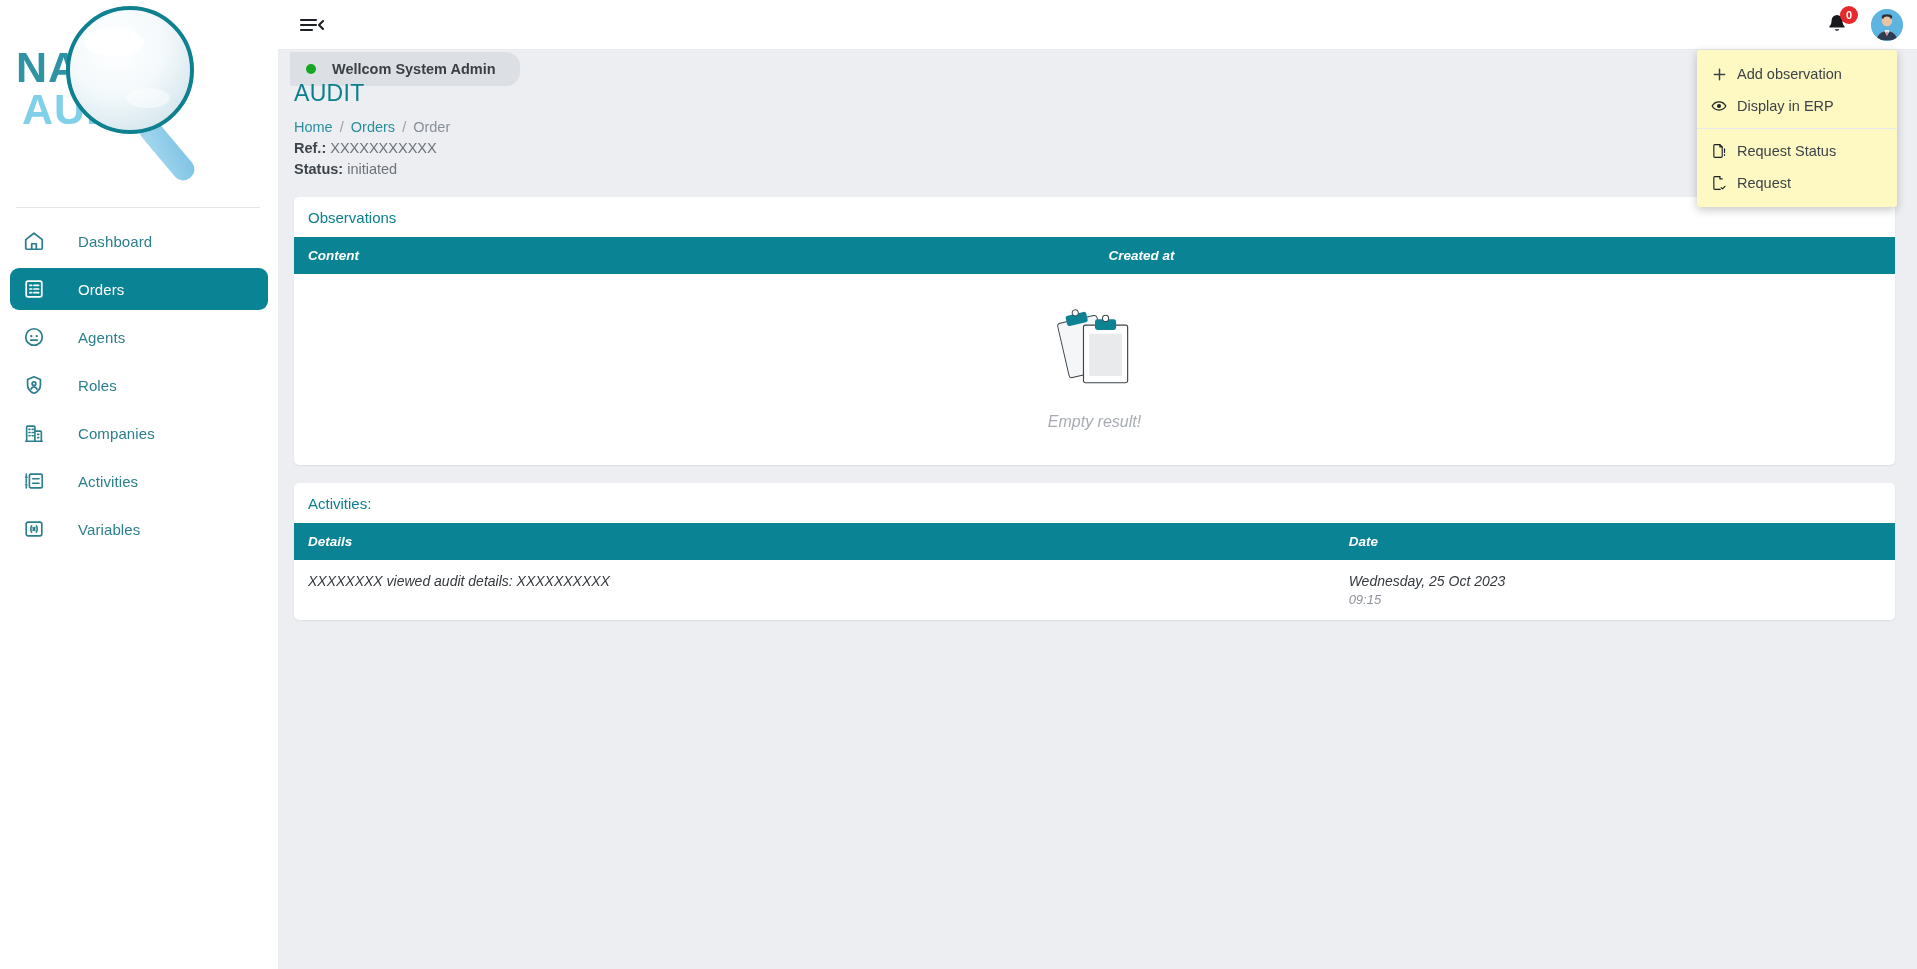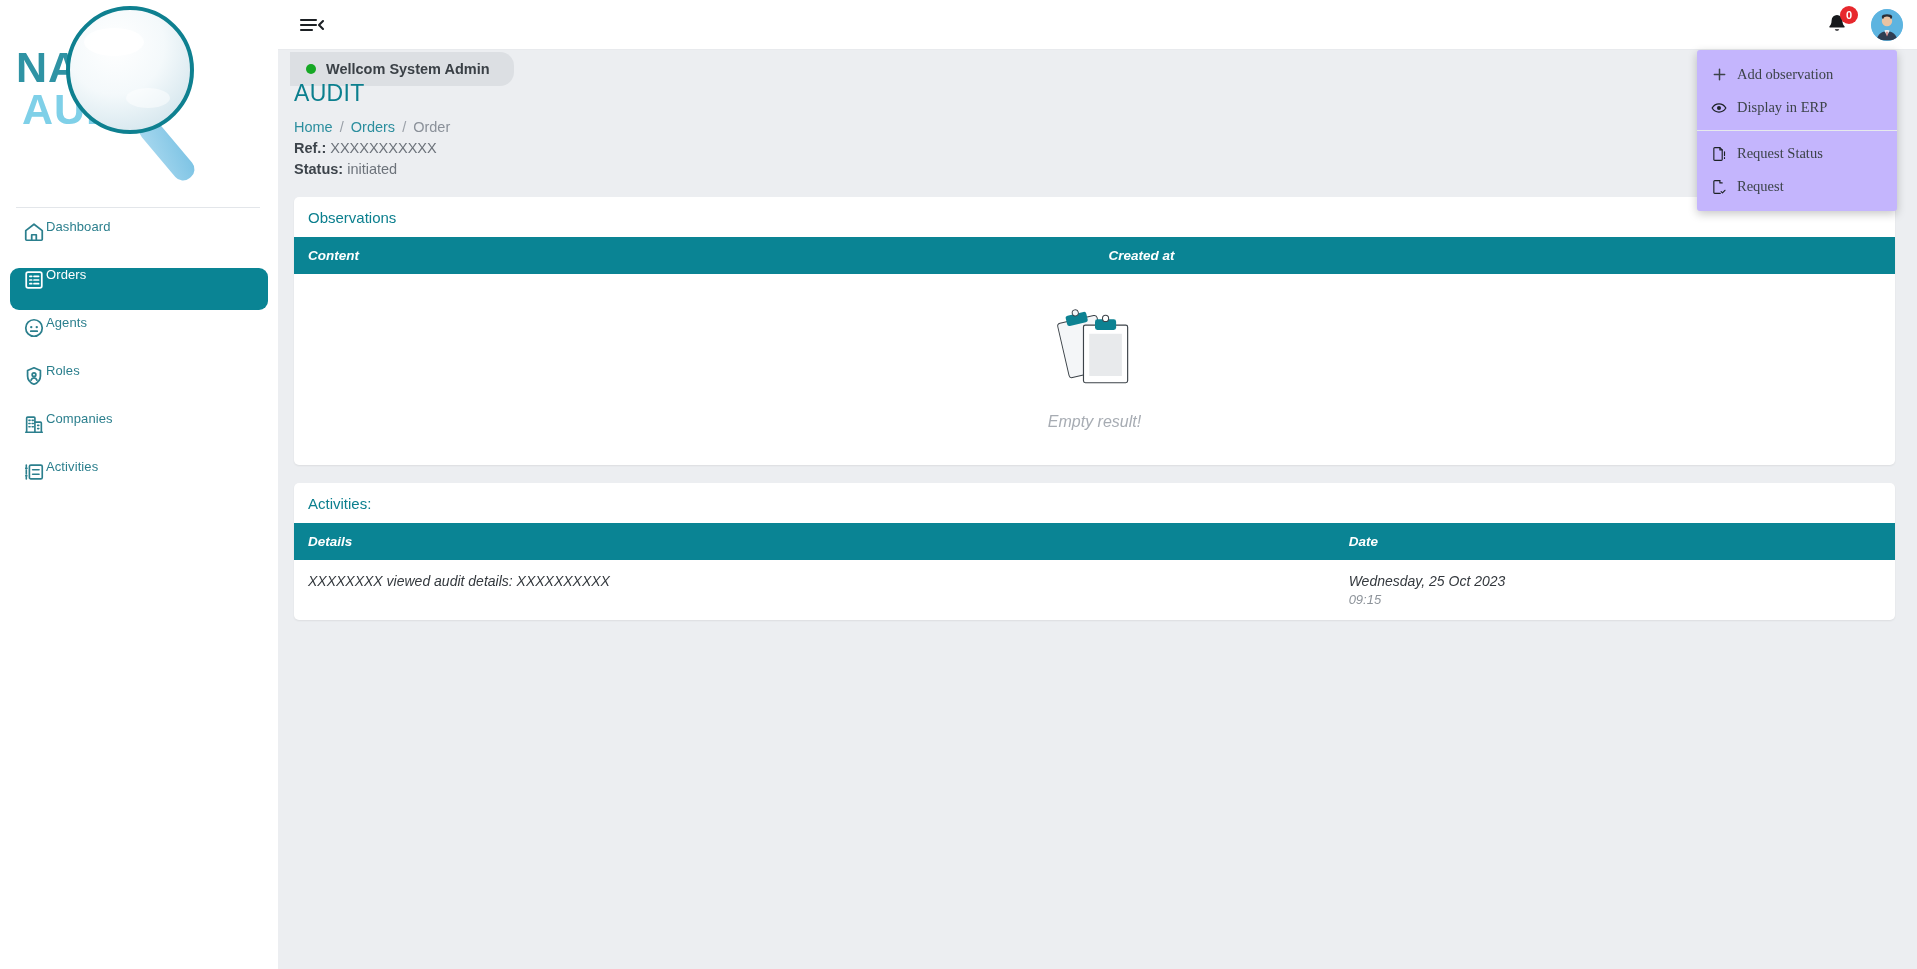--- a/index.html
+++ b/index.html
@@ -63,7 +63,7 @@
     position: absolute; left: 12px; top: 52px;
     background: #dcdfe3; border-radius: 0 14px 14px 0;
     height: 34px; padding: 0 24px 0 16px;
-    display: flex; align-items: center; gap: 10px;
+    display: flex; align-items: center; gap: 16px;
     font-size: 14.5px; font-weight: bold; color: #3a4046;
   }
   #welcome-dot { width: 10px; height: 10px; border-radius: 50%; background: #16a825; }

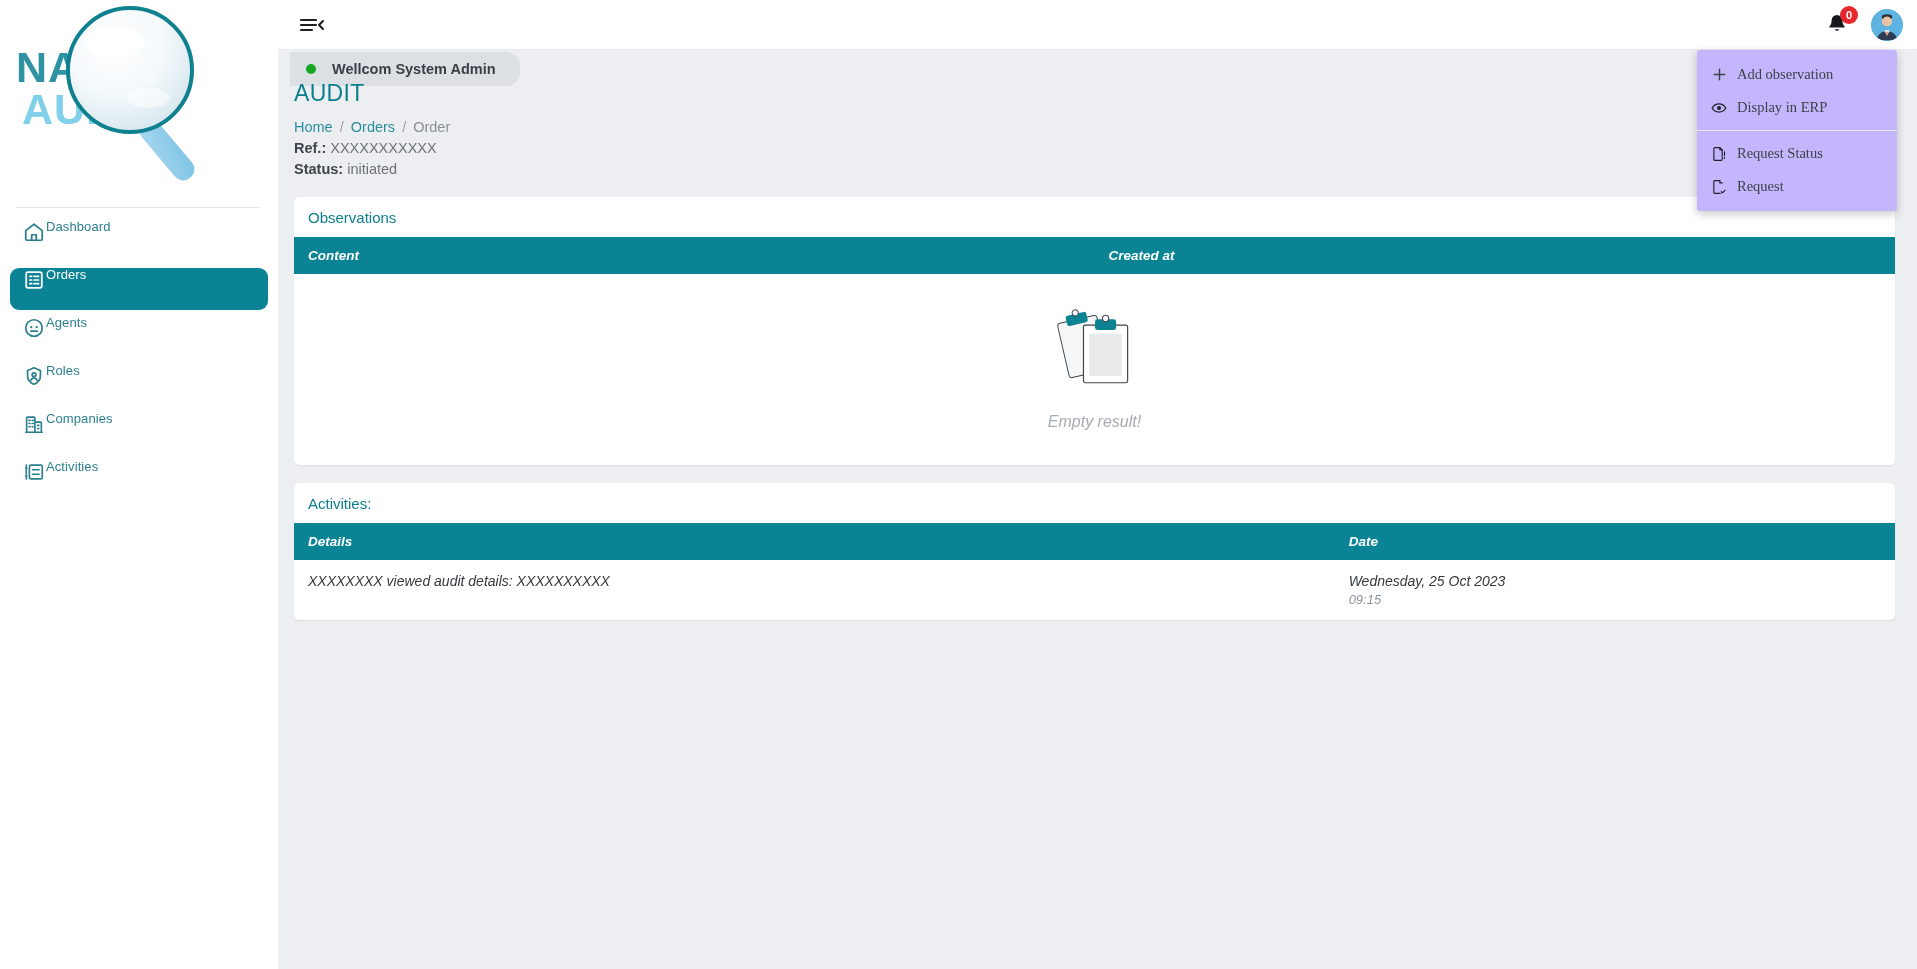--- a/index.html
+++ b/index.html
@@ -91,9 +91,9 @@
   
   #dropdown {
     position: absolute; right: 20px; top: 50px; width: 200px;
-    background: #c4b5fd; border-radius: 3px;
+    background: #fef9c3; border-radius: 3px;
     box-shadow: 0 3px 10px rgba(0,0,0,.22);
-    padding: 8px 0; z-index: 40; font-family: Liberation Serif, serif;
+    padding: 8px 0; z-index: 40;
   }
   .menu-item {
     display: flex; align-items: center; gap: 10px;

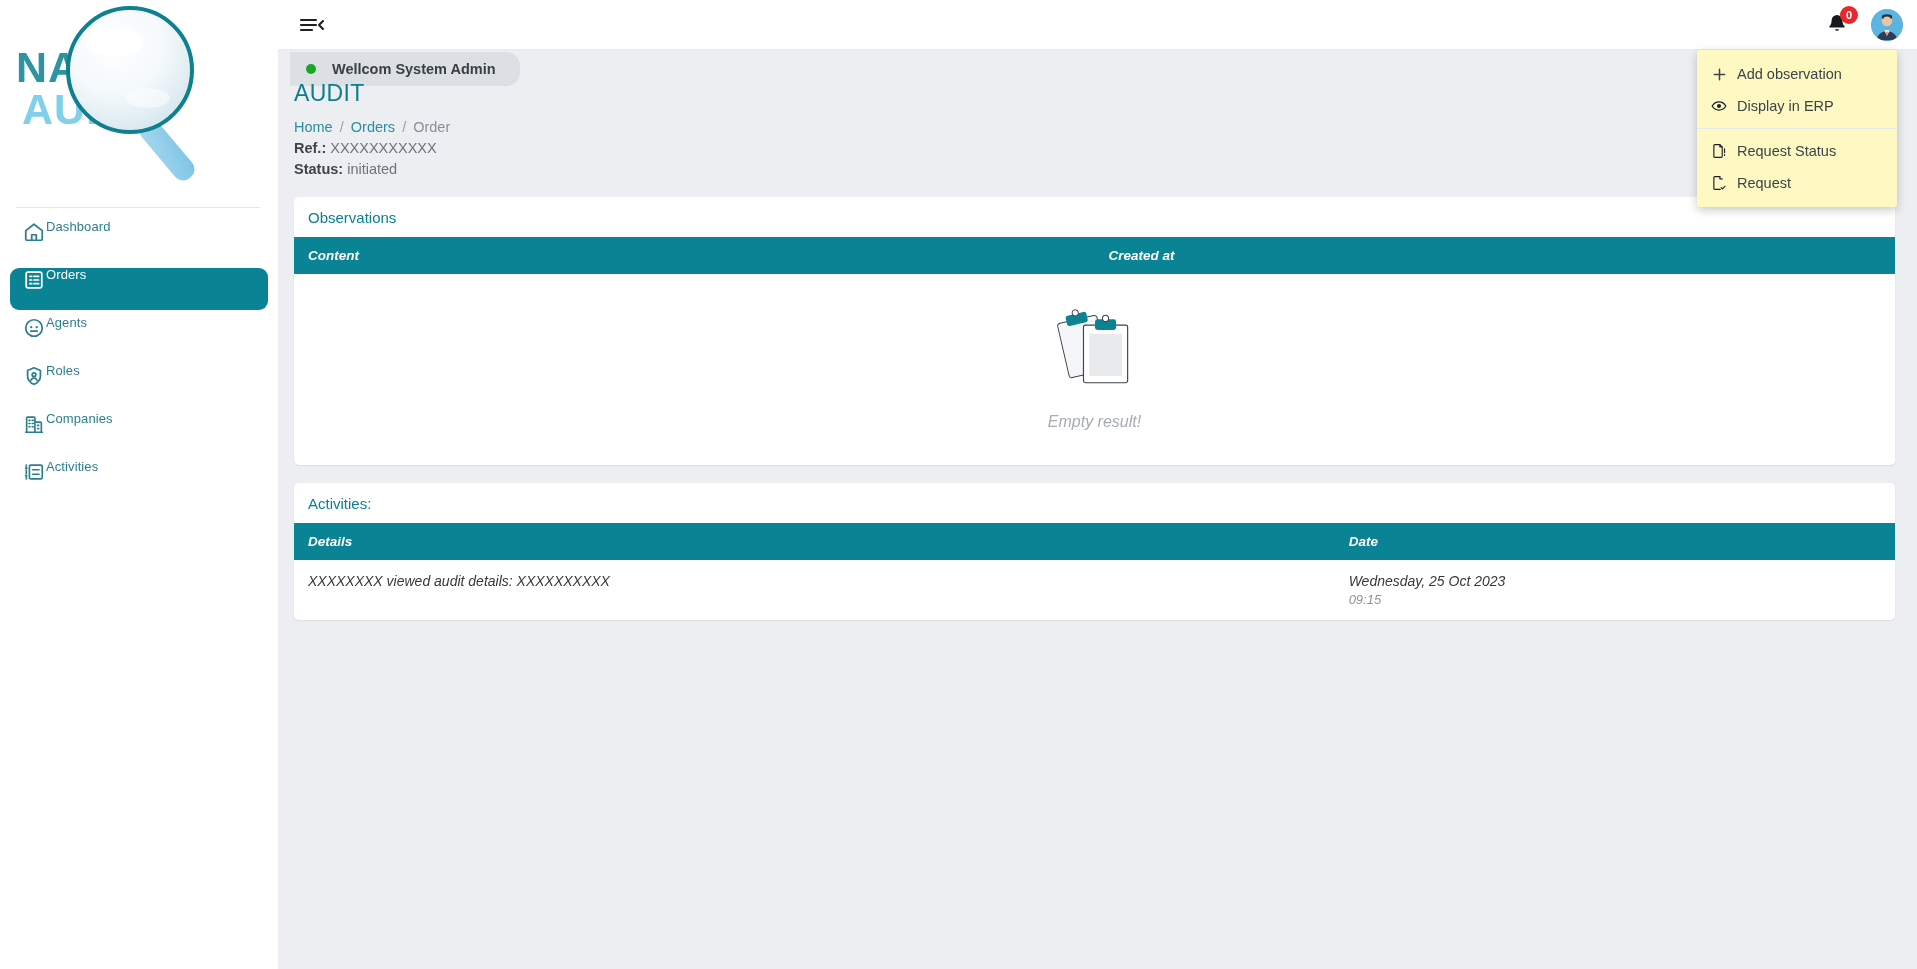--- a/index.html
+++ b/index.html
@@ -24,11 +24,11 @@
   }
   #nav { padding: 6px 10px 0 10px; }
   .nav-item {
-    display: flex; align-items: flex-start; gap: 0;
+    display: flex; align-items: center; gap: 32px;
     height: 42px; padding: 0 0 0 12px;
     margin: 6px 0; border-radius: 9px;
     color: #2b7f8d; cursor: pointer;
-    font-size: 13px;
+    font-size: 15px;
   }
   .nav-item .nav-ico { width: 24px; height: 24px; flex: 0 0 24px;
     display: flex; align-items: center; justify-content: center; }

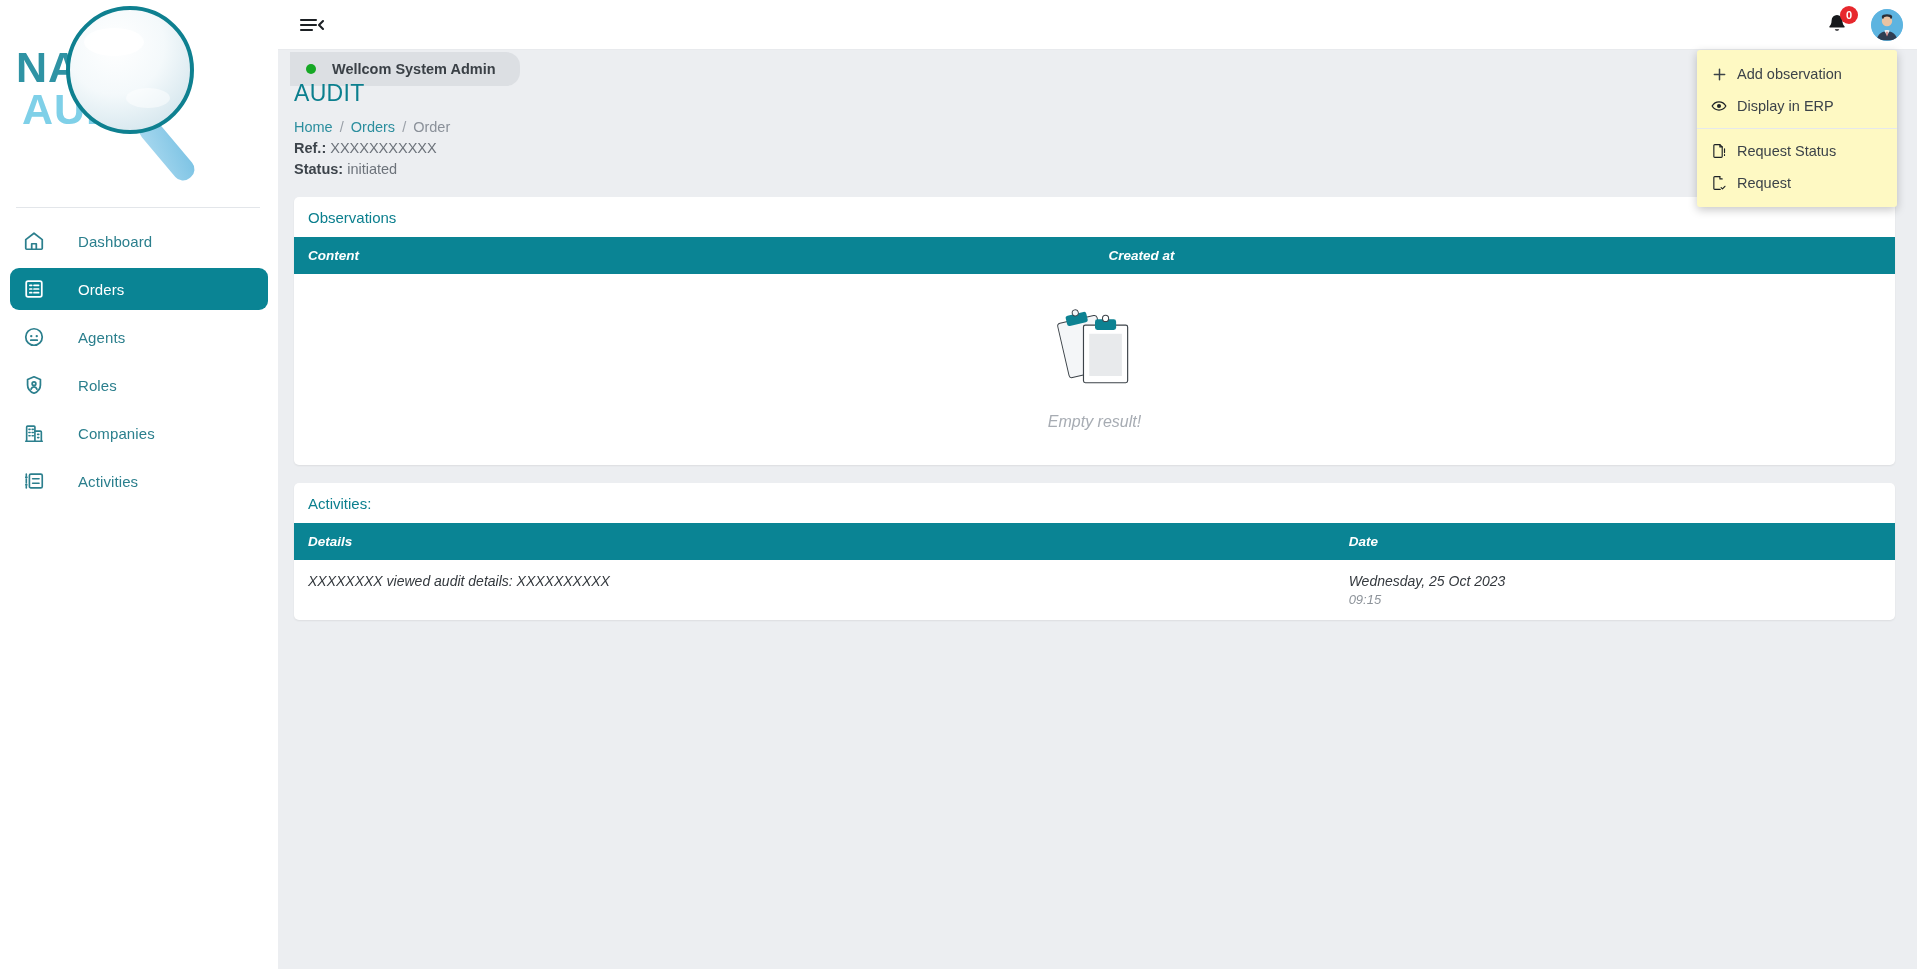--- a/index.html
+++ b/index.html
@@ -224,6 +224,17 @@
         <span class="nav-label">Activities</span>
       </div>
 
+      <div class="nav-item">
+        <span class="nav-ico">
+          <svg width="22" height="22" viewBox="0 0 24 24" fill="none" stroke="currentColor" stroke-width="1.8" stroke-linecap="round" stroke-linejoin="round">
+            <rect x="3.5" y="4.5" width="17" height="15" rx="2"></rect>
+            <path d="M9.4 8.6c-1.1 1-1.1 5.8 0 6.8"></path>
+            <path d="M14.6 8.6c1.1 1 1.1 5.8 0 6.8"></path>
+            <path d="M11 10.6l2 2.8M13 10.6l-2 2.8"></path>
+          </svg>
+        </span>
+        <span class="nav-label">Variables</span>
+      </div>
 
     </nav>
   </aside>

